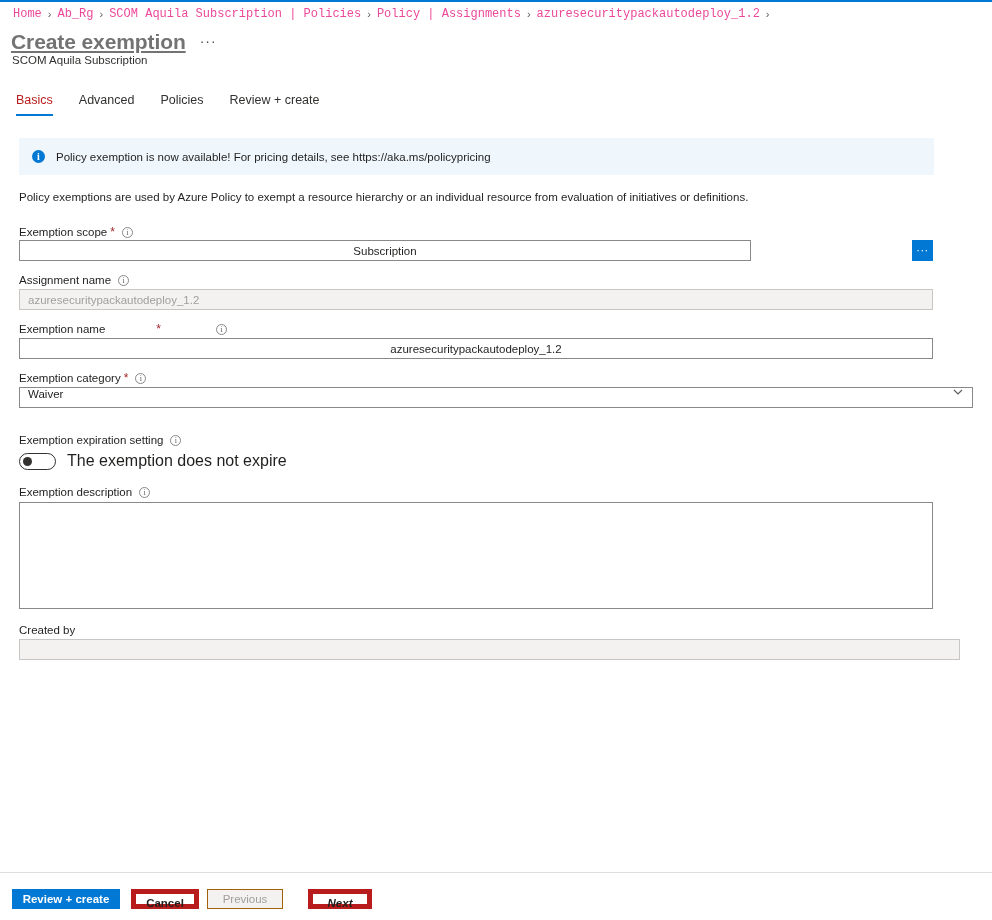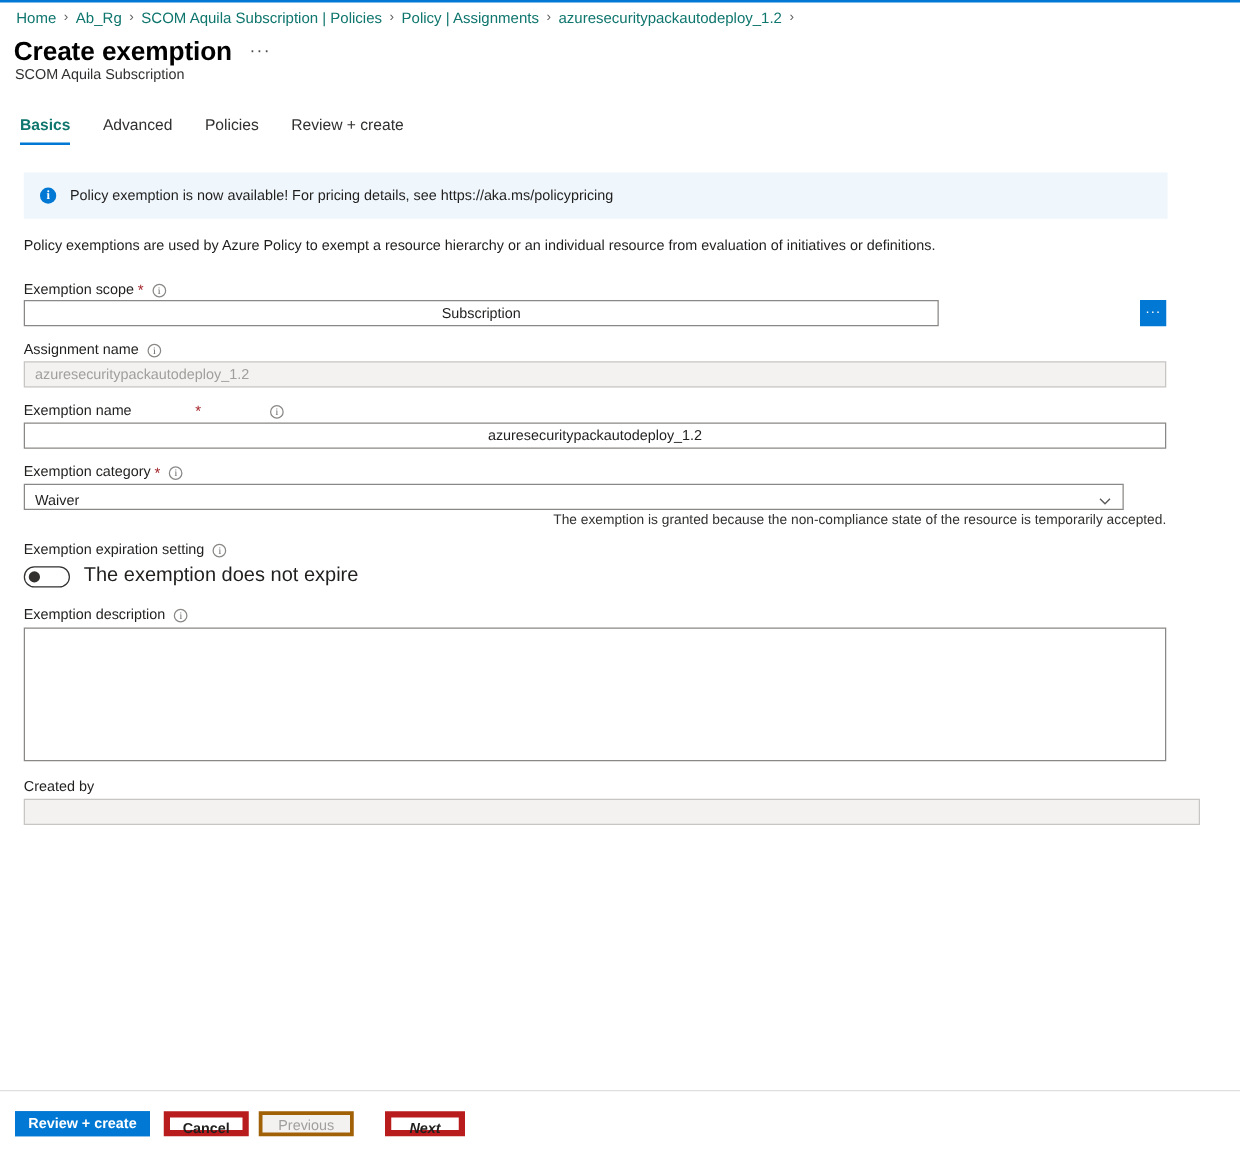--- a/index.html
+++ b/index.html
@@ -33,8 +33,9 @@
     white-space: nowrap;
   }
   .crumb {
-    color: #0f766e;
-    cursor: pointer;
+    color: #ec4899;
+    cursor: pointer;
+    font-family: Liberation Mono, monospace;
   }
   .crumb-sep {
     color: #605e5c;

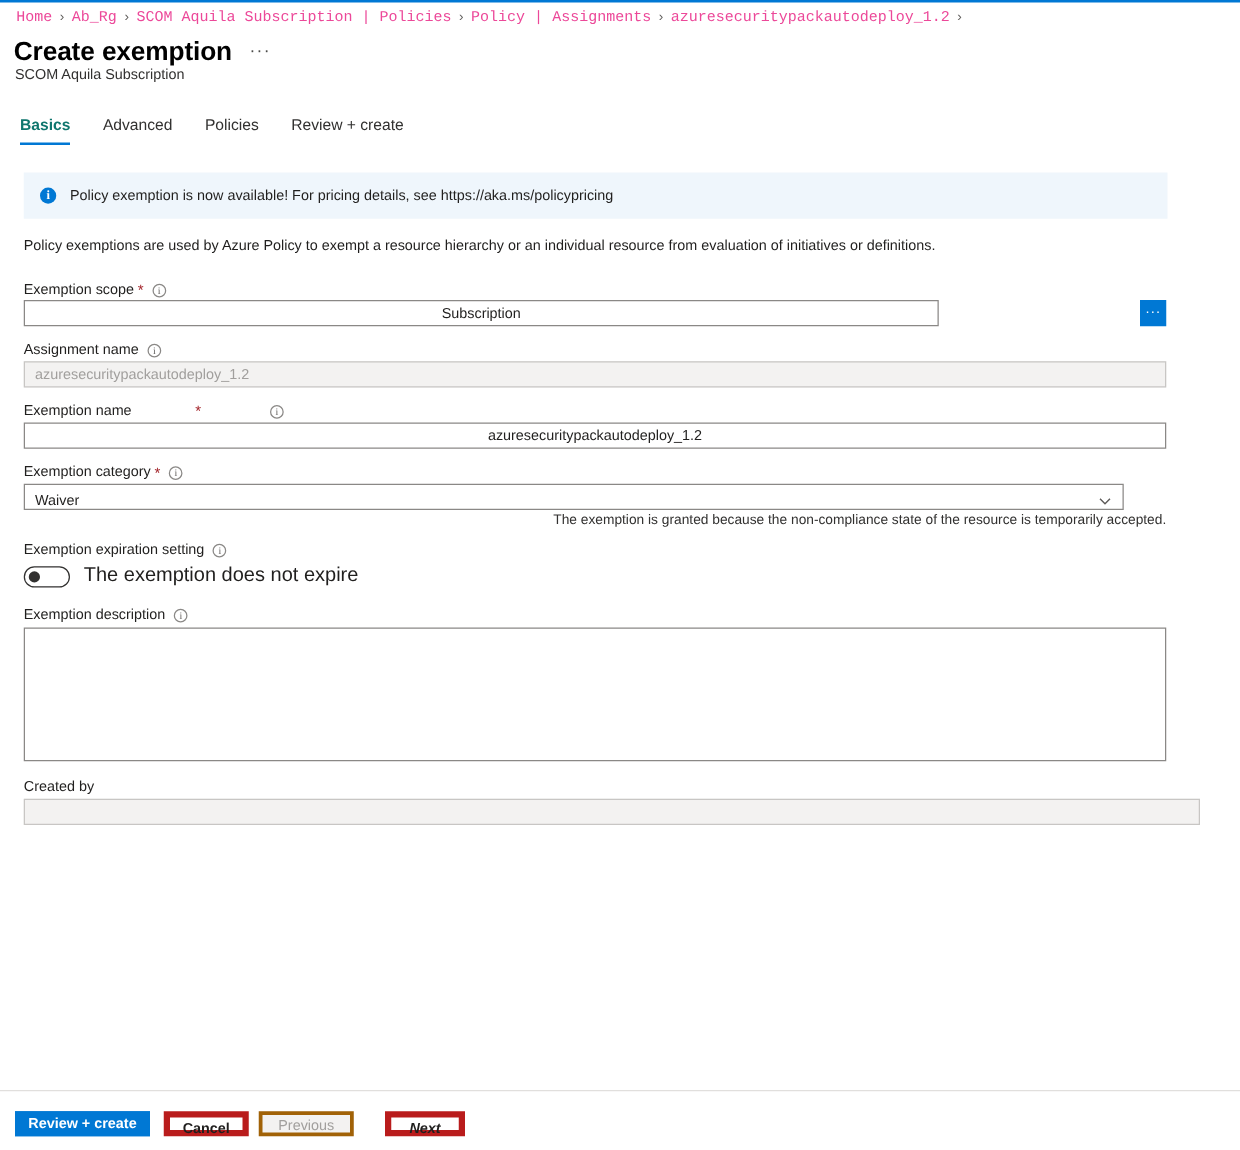--- a/index.html
+++ b/index.html
@@ -53,8 +53,9 @@
   .page-title {
     font-size: 21px;
     font-weight: bold;
-    color: #000000;
+    color: #737373;
     letter-spacing: -0.1px;
+    text-decoration: underline;
   }
   .title-ellipsis {
     margin-left: 14px;

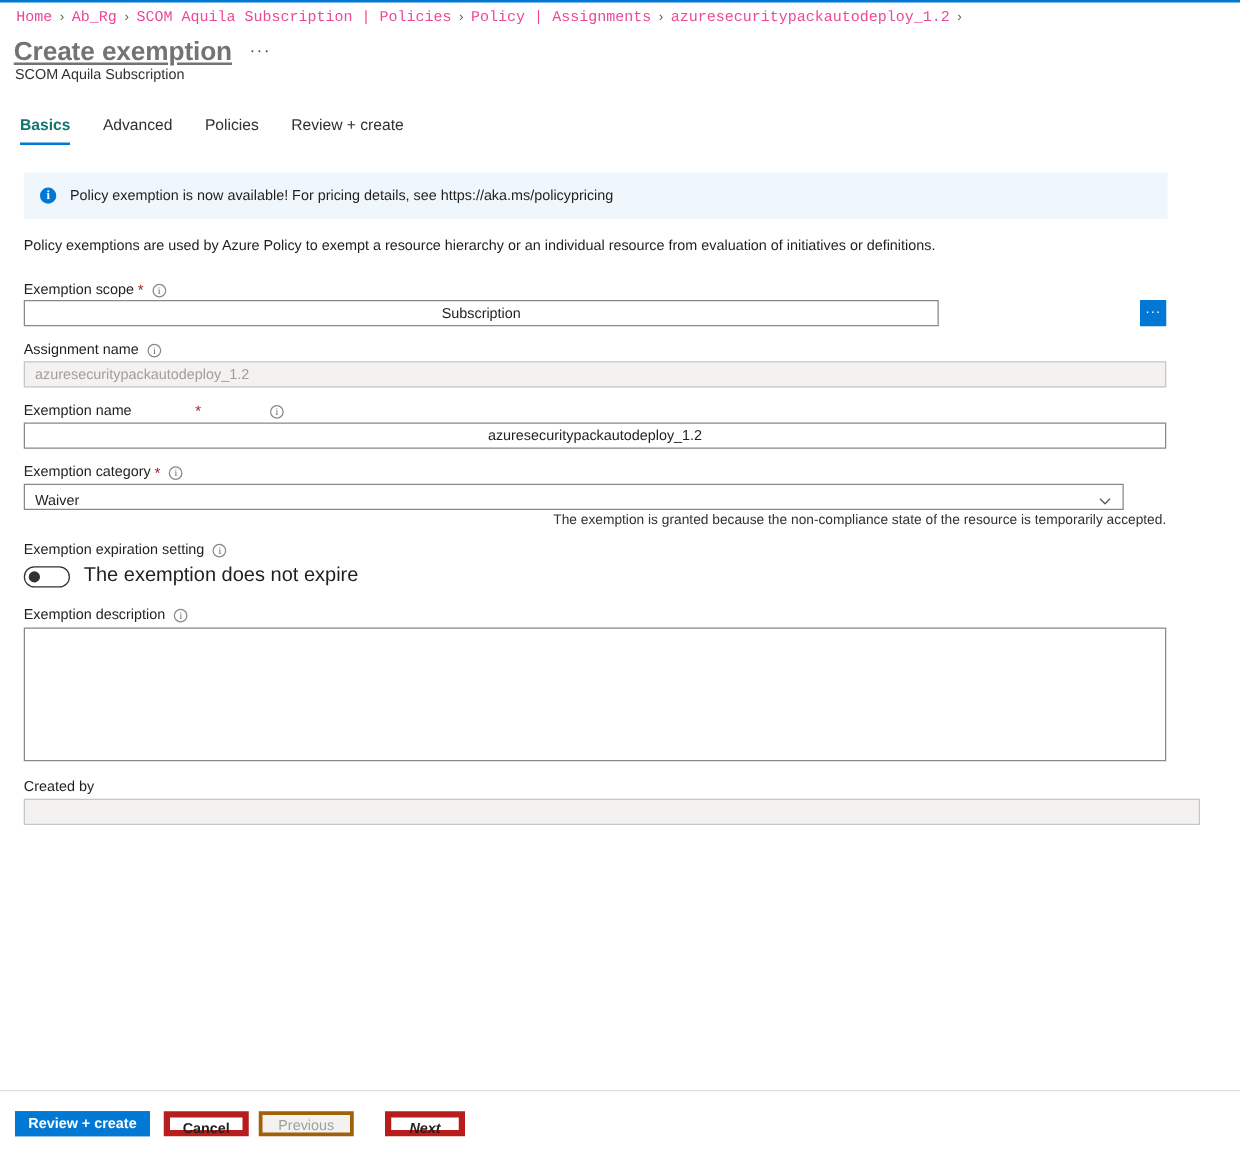--- a/index.html
+++ b/index.html
@@ -88,7 +88,7 @@
     cursor: pointer;
     position: relative;
   }
-  .tab.active { font-weight: bold; color: #0f766e; }
+  .tab.active { font-weight: normal; color: #b91c1c; }
   .tab.active::after {
     content: "";
     position: absolute;

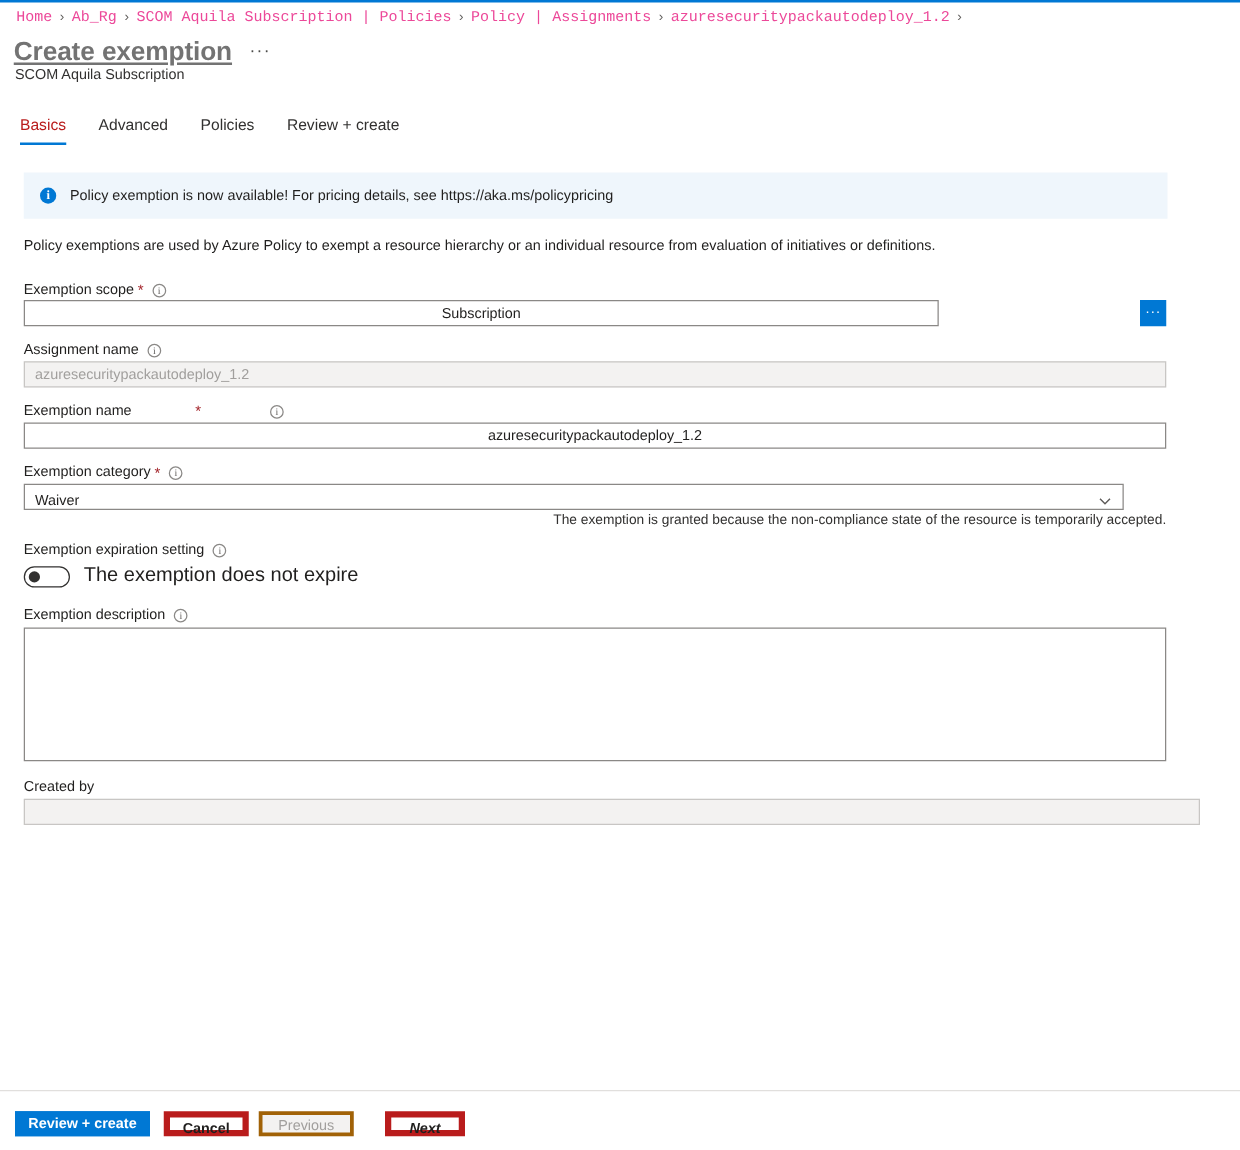--- a/index.html
+++ b/index.html
@@ -199,11 +199,11 @@
   .select-wrap {
     position: absolute;
     left: 19px; top: 387px;
-    width: 880px; height: 21px;
+    width: 954px; height: 21px;
     border: 1px solid #8a8886;
     background: #ffffff;
     display: flex;
-    align-items: flex-end;
+    align-items: flex-start;
     cursor: pointer;
   }
   .select-value {

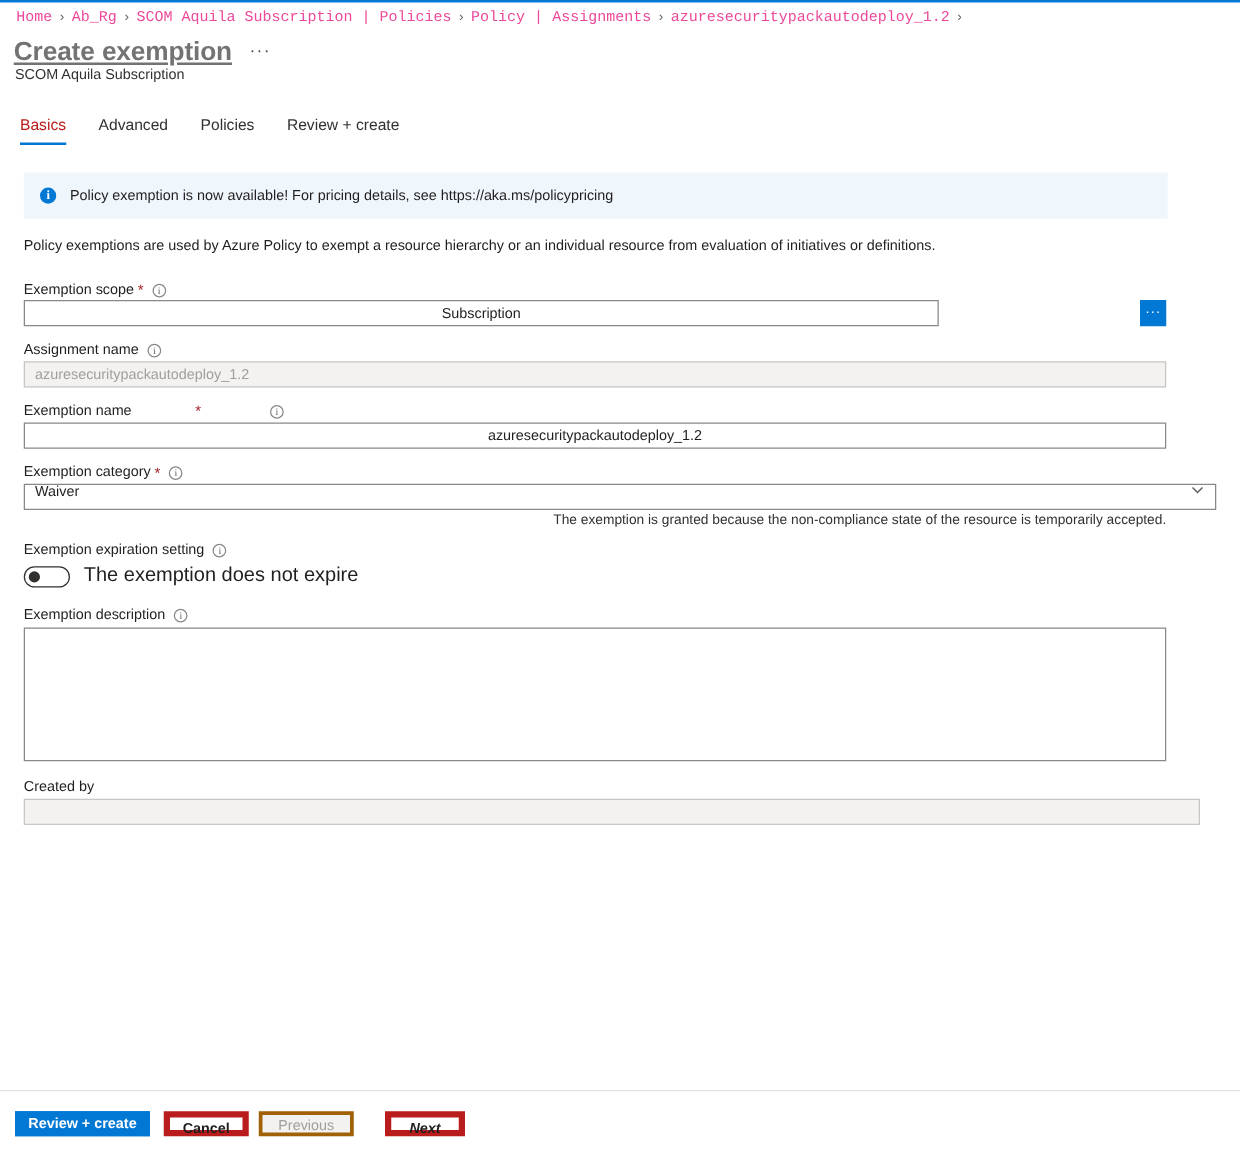--- a/index.html
+++ b/index.html
@@ -387,7 +387,6 @@
         </svg>
     </span>
   </div>
-  <div class="helper-text">The exemption is granted because the non-compliance state of the resource is temporarily accepted.</div>
 
   <div class="field-label" style="top:434px; left:19px;justify-content:flex-end;">
     <span>Exemption expiration setting</span>

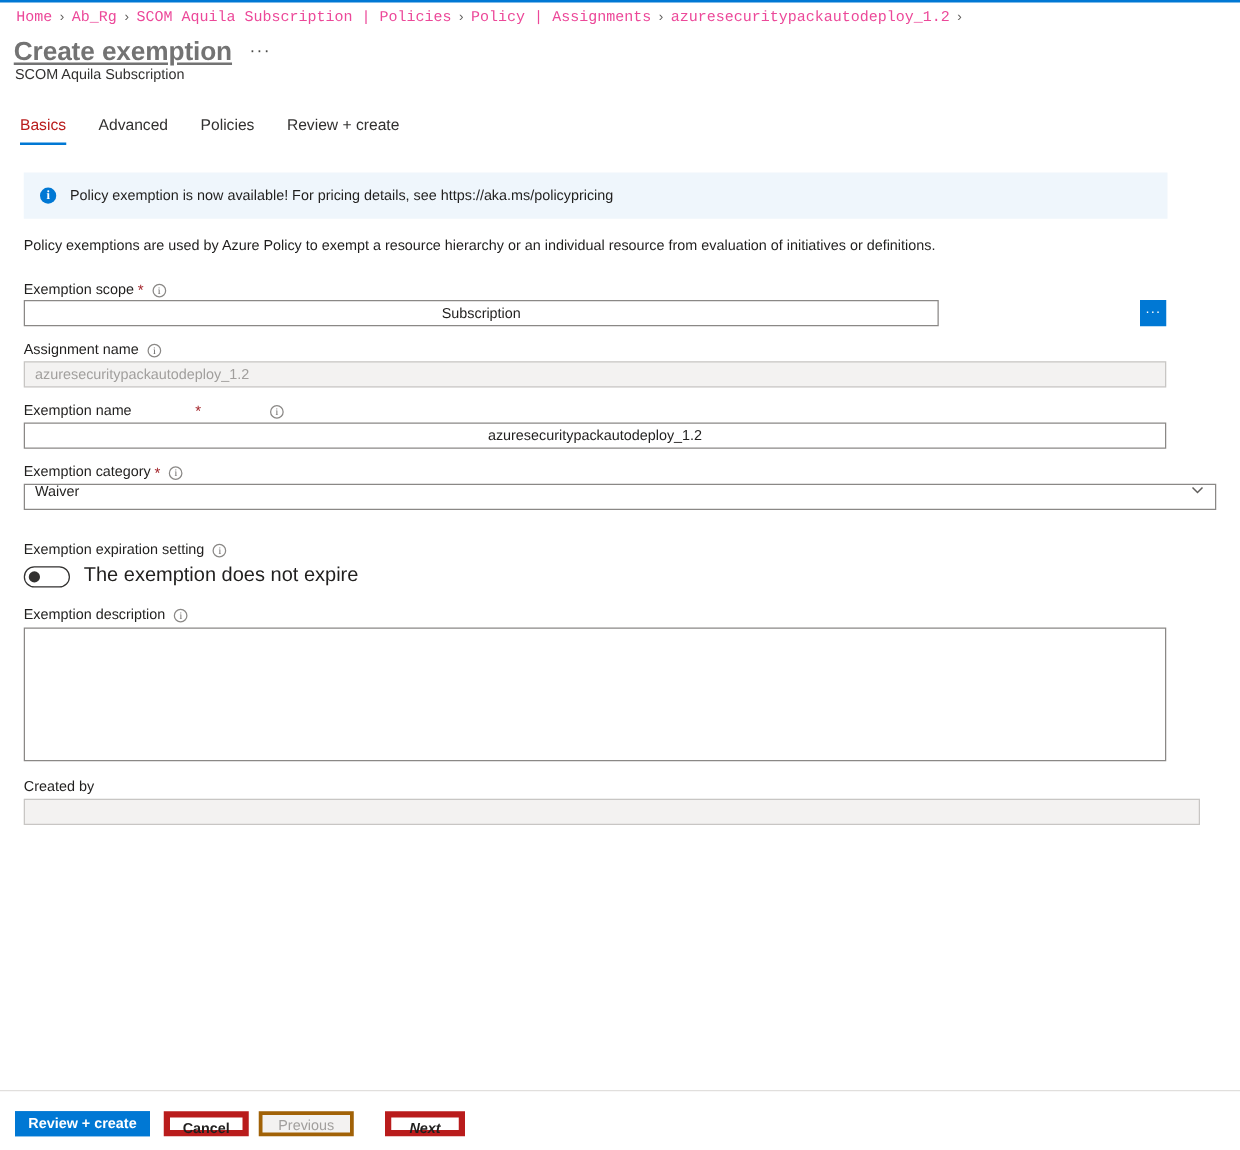--- a/index.html
+++ b/index.html
@@ -307,7 +307,7 @@
   .btn-prev {
     left: 207px; width: 76px;
     background: #f3f2f1;
-    border: 3px solid #a16207;
+    border: 1px solid #a16207;
     color: #a19f9d;
     cursor: default;
   }

